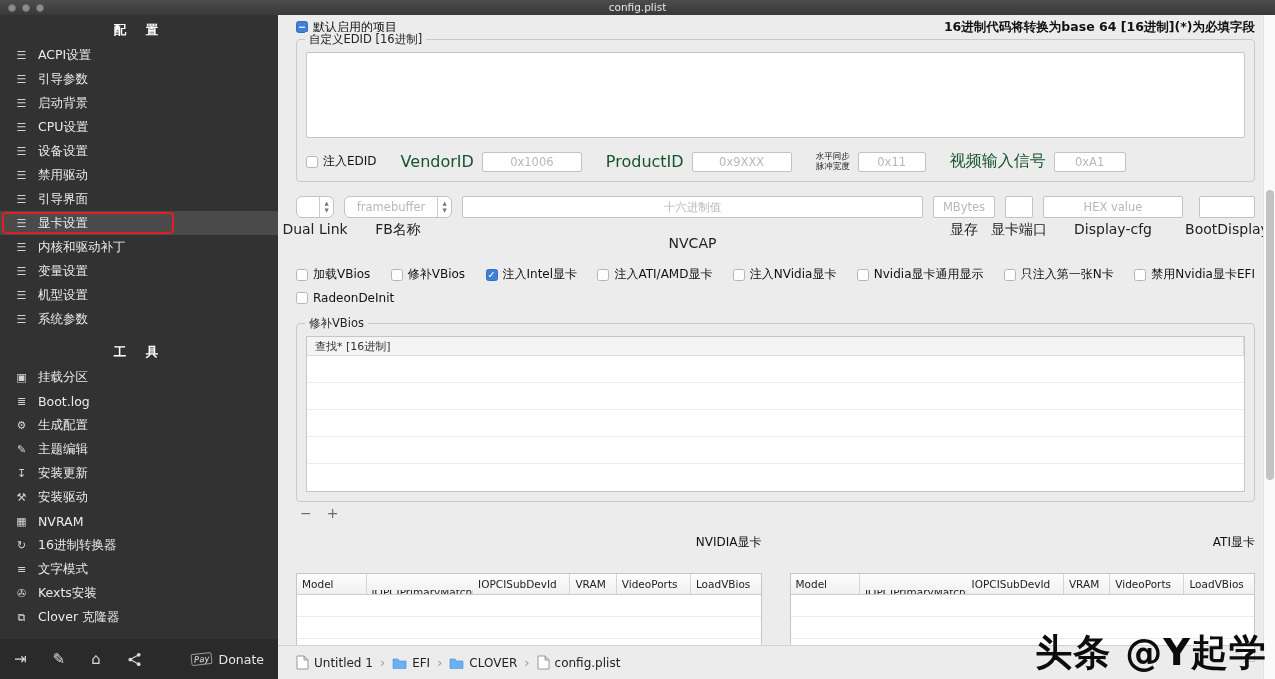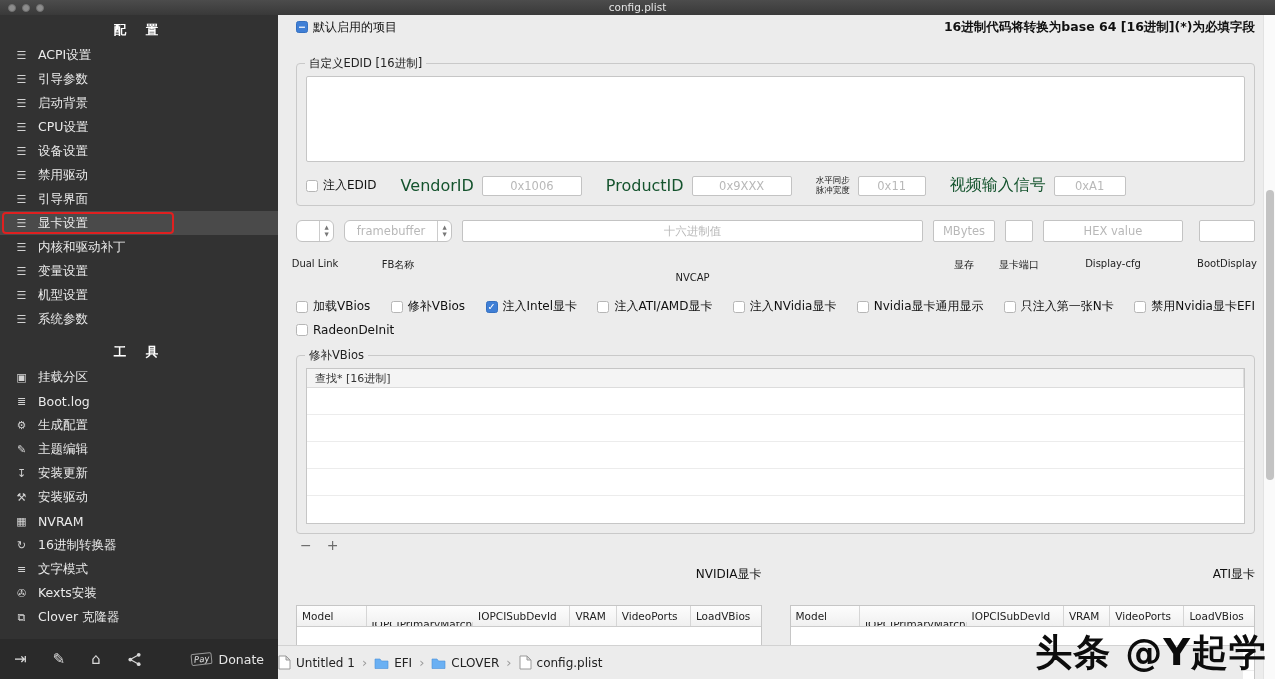--- a/index.html
+++ b/index.html
@@ -44,7 +44,7 @@
   .box.checked, .box.mixed { background:#3f7fd6; border-color:#3570c0; }
   .cb-label { font-size:12px; color:#111; }
   
-  .groupbox { position:relative; border:1px solid #c9c9c9; border-radius:4px; margin-top:24px; padding:12px 9px 9px; }
+  .groupbox { position:relative; border:1px solid #c9c9c9; border-radius:4px; margin-top:0; padding:12px 9px 9px; }
   .group-title { position:absolute; top:-8px; left:8px; background:#ececec; padding:0 4px; font-size:11.5px; color:#222; }
   textarea.edid { width:100%; height:86px; border:1px solid #c6c6c6; background:#fff; resize:none; border-radius:2px; outline:none; }
   .edid-row { display:flex; align-items:center; gap:8px; margin-top:9px; font-size:12px; }

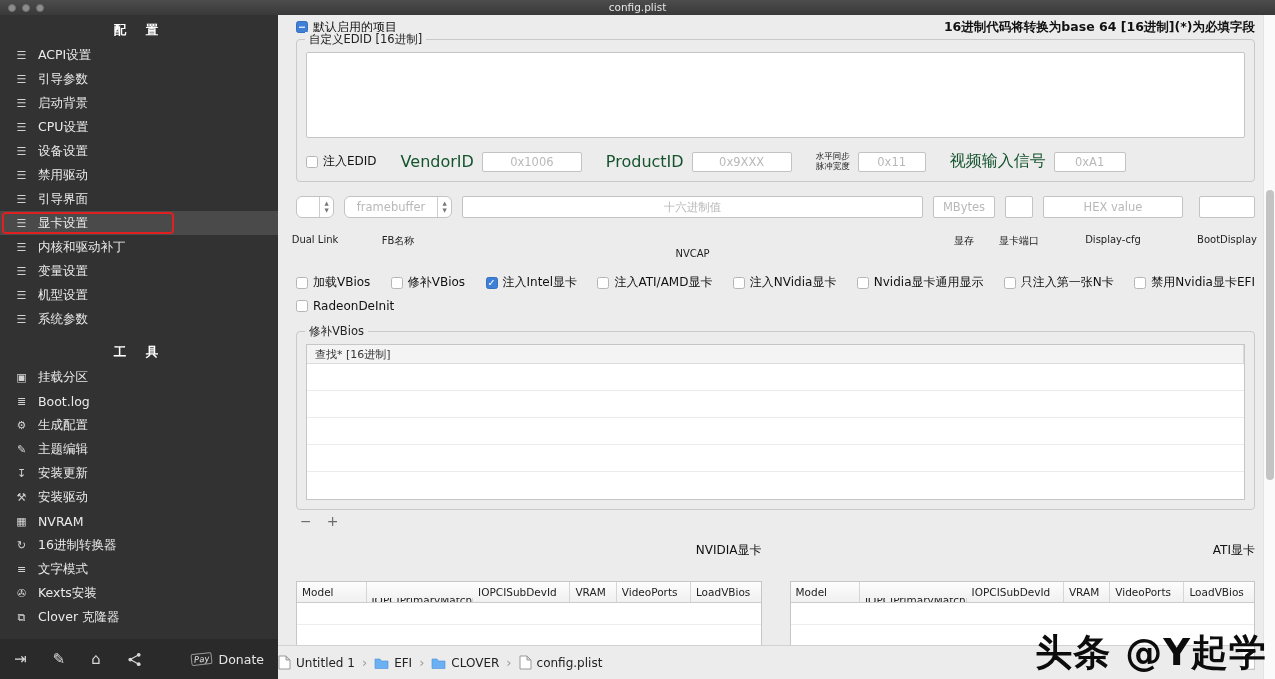--- a/index.html
+++ b/index.html
@@ -57,7 +57,7 @@
   
   .ctl-row { display:flex; gap:10px; margin-top:14px; align-items:flex-start; }
   .ctl-col { display:flex; flex-direction:column; align-items:center; gap:3px; position:relative; }
-  .ctl-label { font-size:10px; color:#222; white-space:nowrap;margin-top:13px; }
+  .ctl-label { font-size:14px; color:#222; white-space:nowrap; }
   .combo { display:flex; height:22px; width:100%; background:#fff; border:1px solid #c3c3c3; border-radius:6px; align-items:stretch; }
   .combo-value { flex:1; display:flex; align-items:center; justify-content:center; font-size:11.5px; color:#222; padding:0 3px; overflow:hidden; }
   .combo-value.ph { color:#b8b8b8; }

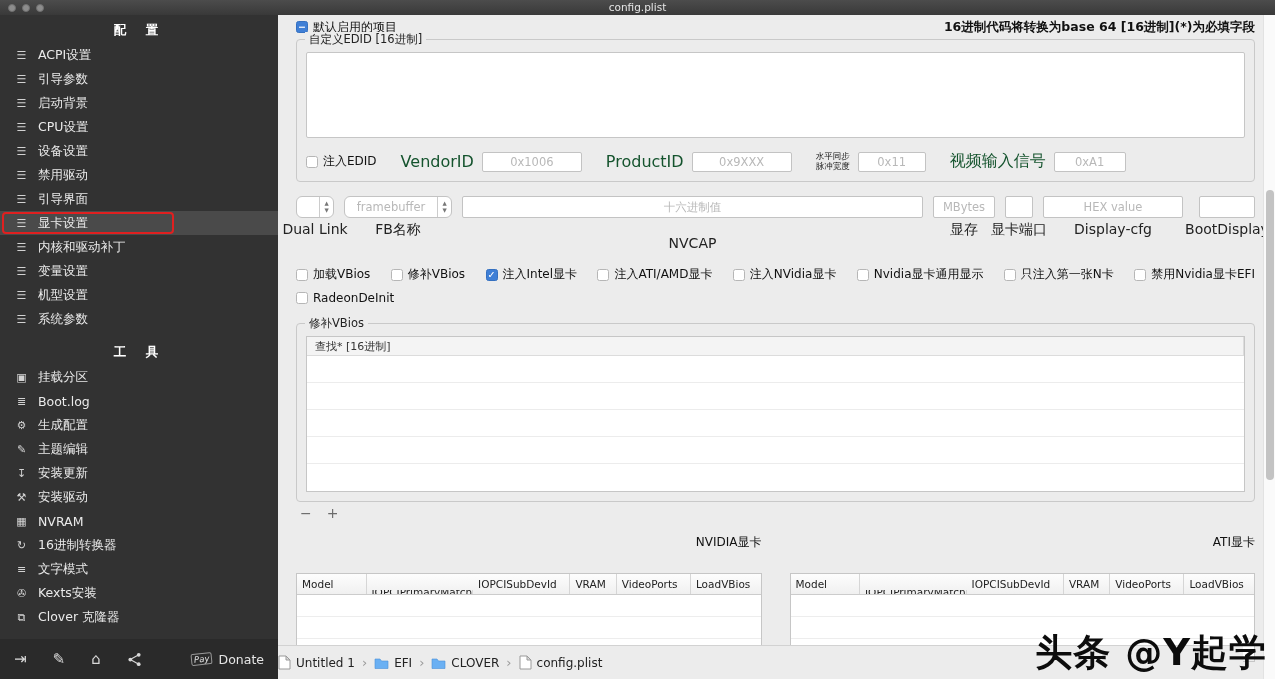--- a/index.html
+++ b/index.html
@@ -91,7 +91,7 @@
   .gt-row { height:22px; border-bottom:1px solid #ededed; }
   
   .footer { position:absolute; left:0; right:20px; bottom:0; height:34px; border-top:1px solid #d2d2d2;
-    display:flex; align-items:center; gap:7px; background:#ececec; font-size:12px; color:#222; }
+    display:flex; align-items:center; gap:7px; padding-left:18px; background:#ececec; font-size:12px; color:#222; }
   .crumb { display:flex; align-items:center; gap:5px; }
   .chev { color:#9a9a9a; font-size:13px; }
   

